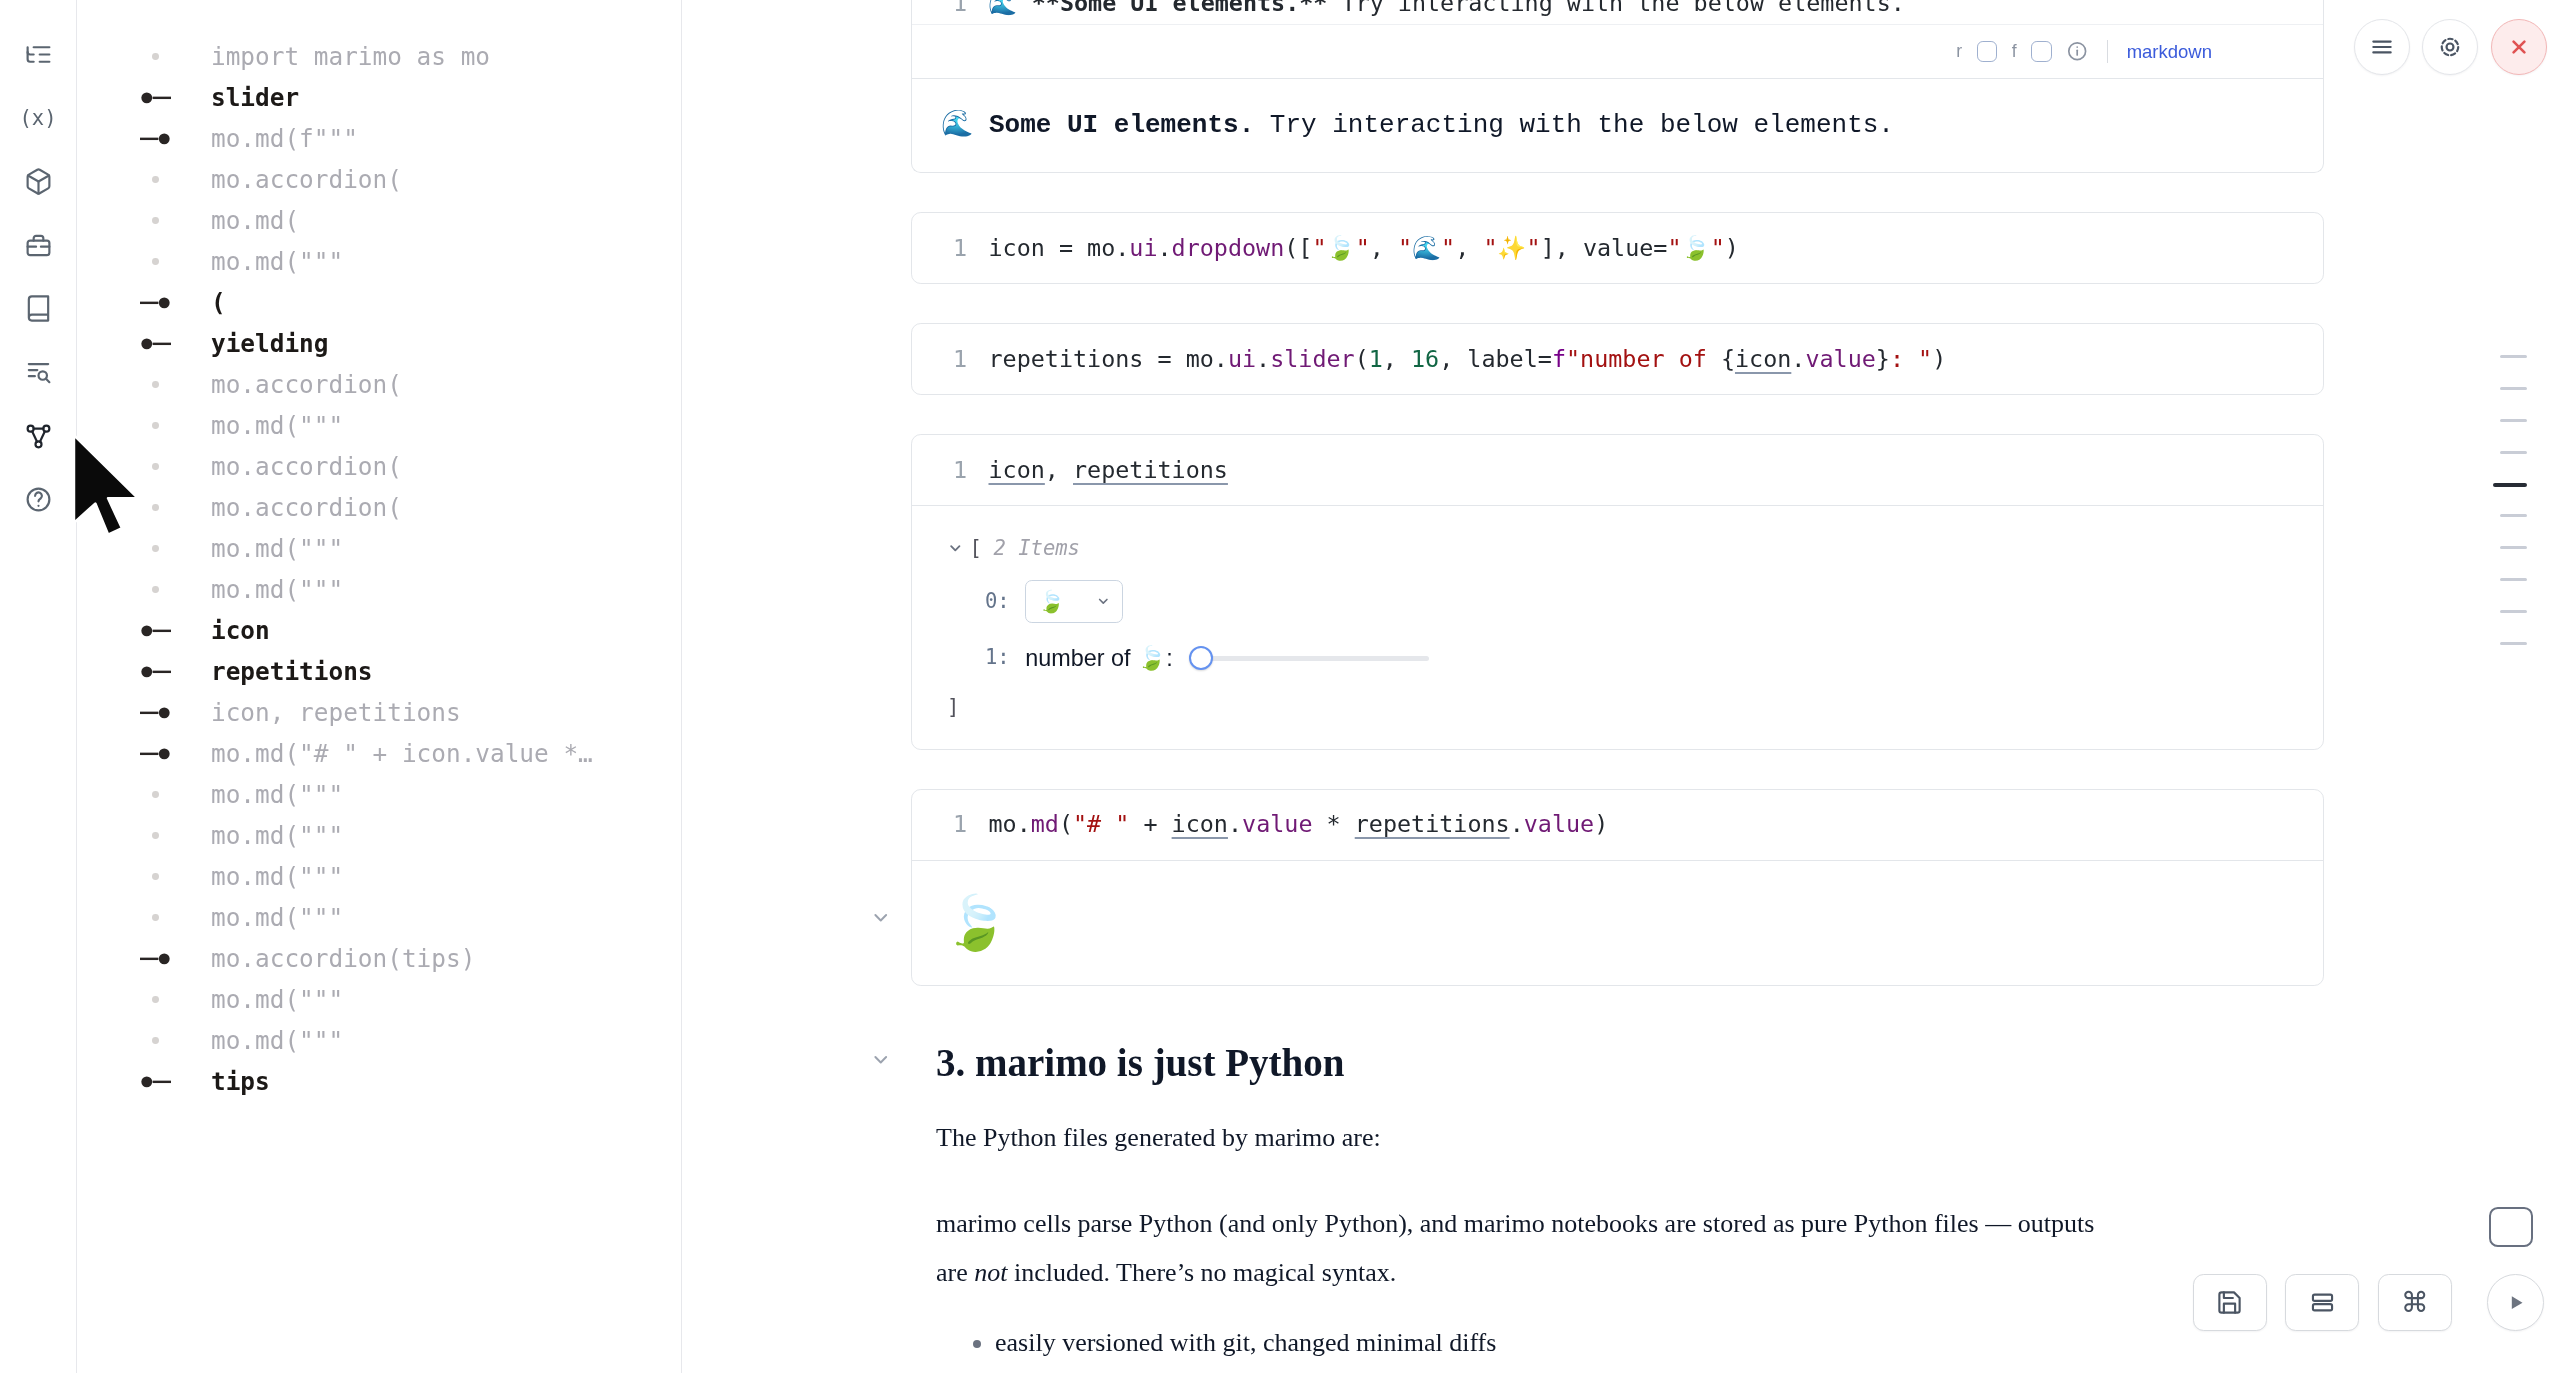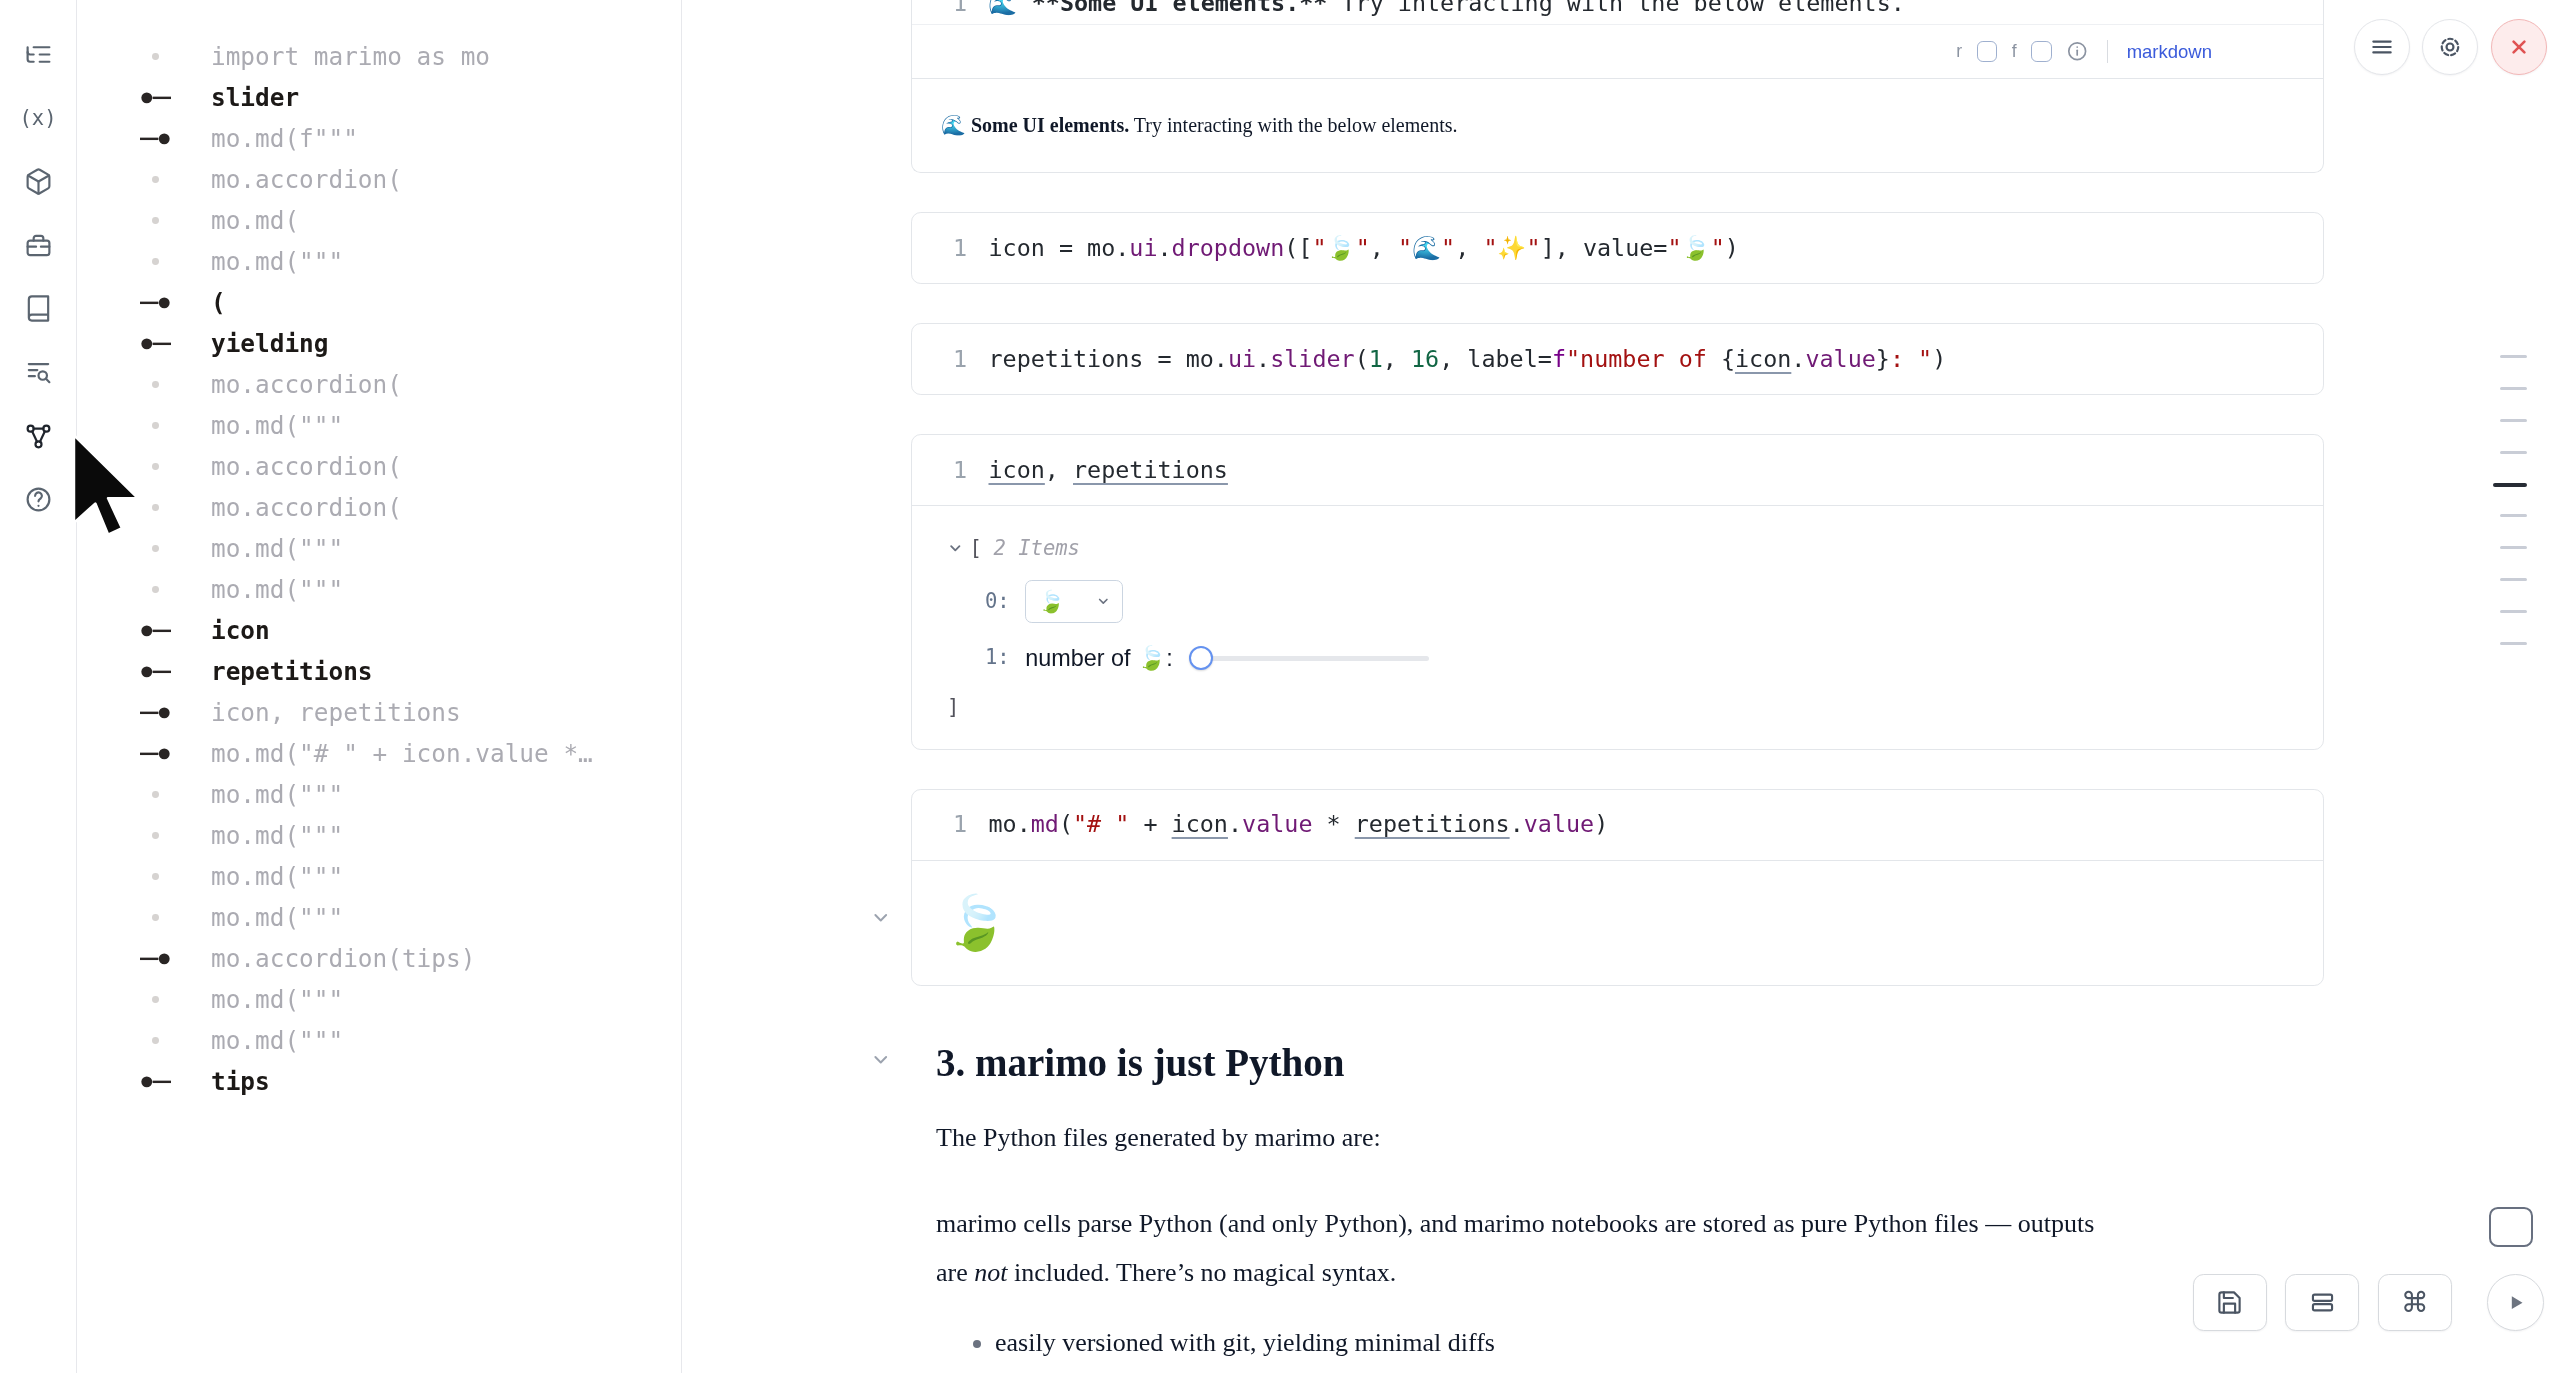--- a/index.html
+++ b/index.html
@@ -51,7 +51,7 @@
   .tb-info svg{width:22.4px;height:22.4px;stroke:#8b93a1;fill:none;stroke-width:1.8;stroke-linecap:round}
   .tb-sep{width:1px;height:23.4px;background:#d9dce1;margin:0 3.9px}
   .tb-mode{font-size:18.5px;font-weight:500;color:#3b5bdb;cursor:pointer}
-  .cell-out{border-top:1px solid #e3e6ea;padding:27px 29px;font-family:Liberation Serif, serif;font-size:20px;line-height:39px;color:#101828}
+  .cell-out{border-top:1px solid #e3e6ea;padding:27px 29px;font-family:Liberation Mono, monospace;font-size:26px;line-height:39px;color:#101828}
   .code-row{display:flex;align-items:center;padding:20.5px 0;font:400 23.4px/29px "DejaVu Sans Mono",monospace;color:#24292f;cursor:text}
   .tok-p{color:#24292f}
   .tok-f{color:#701a75}

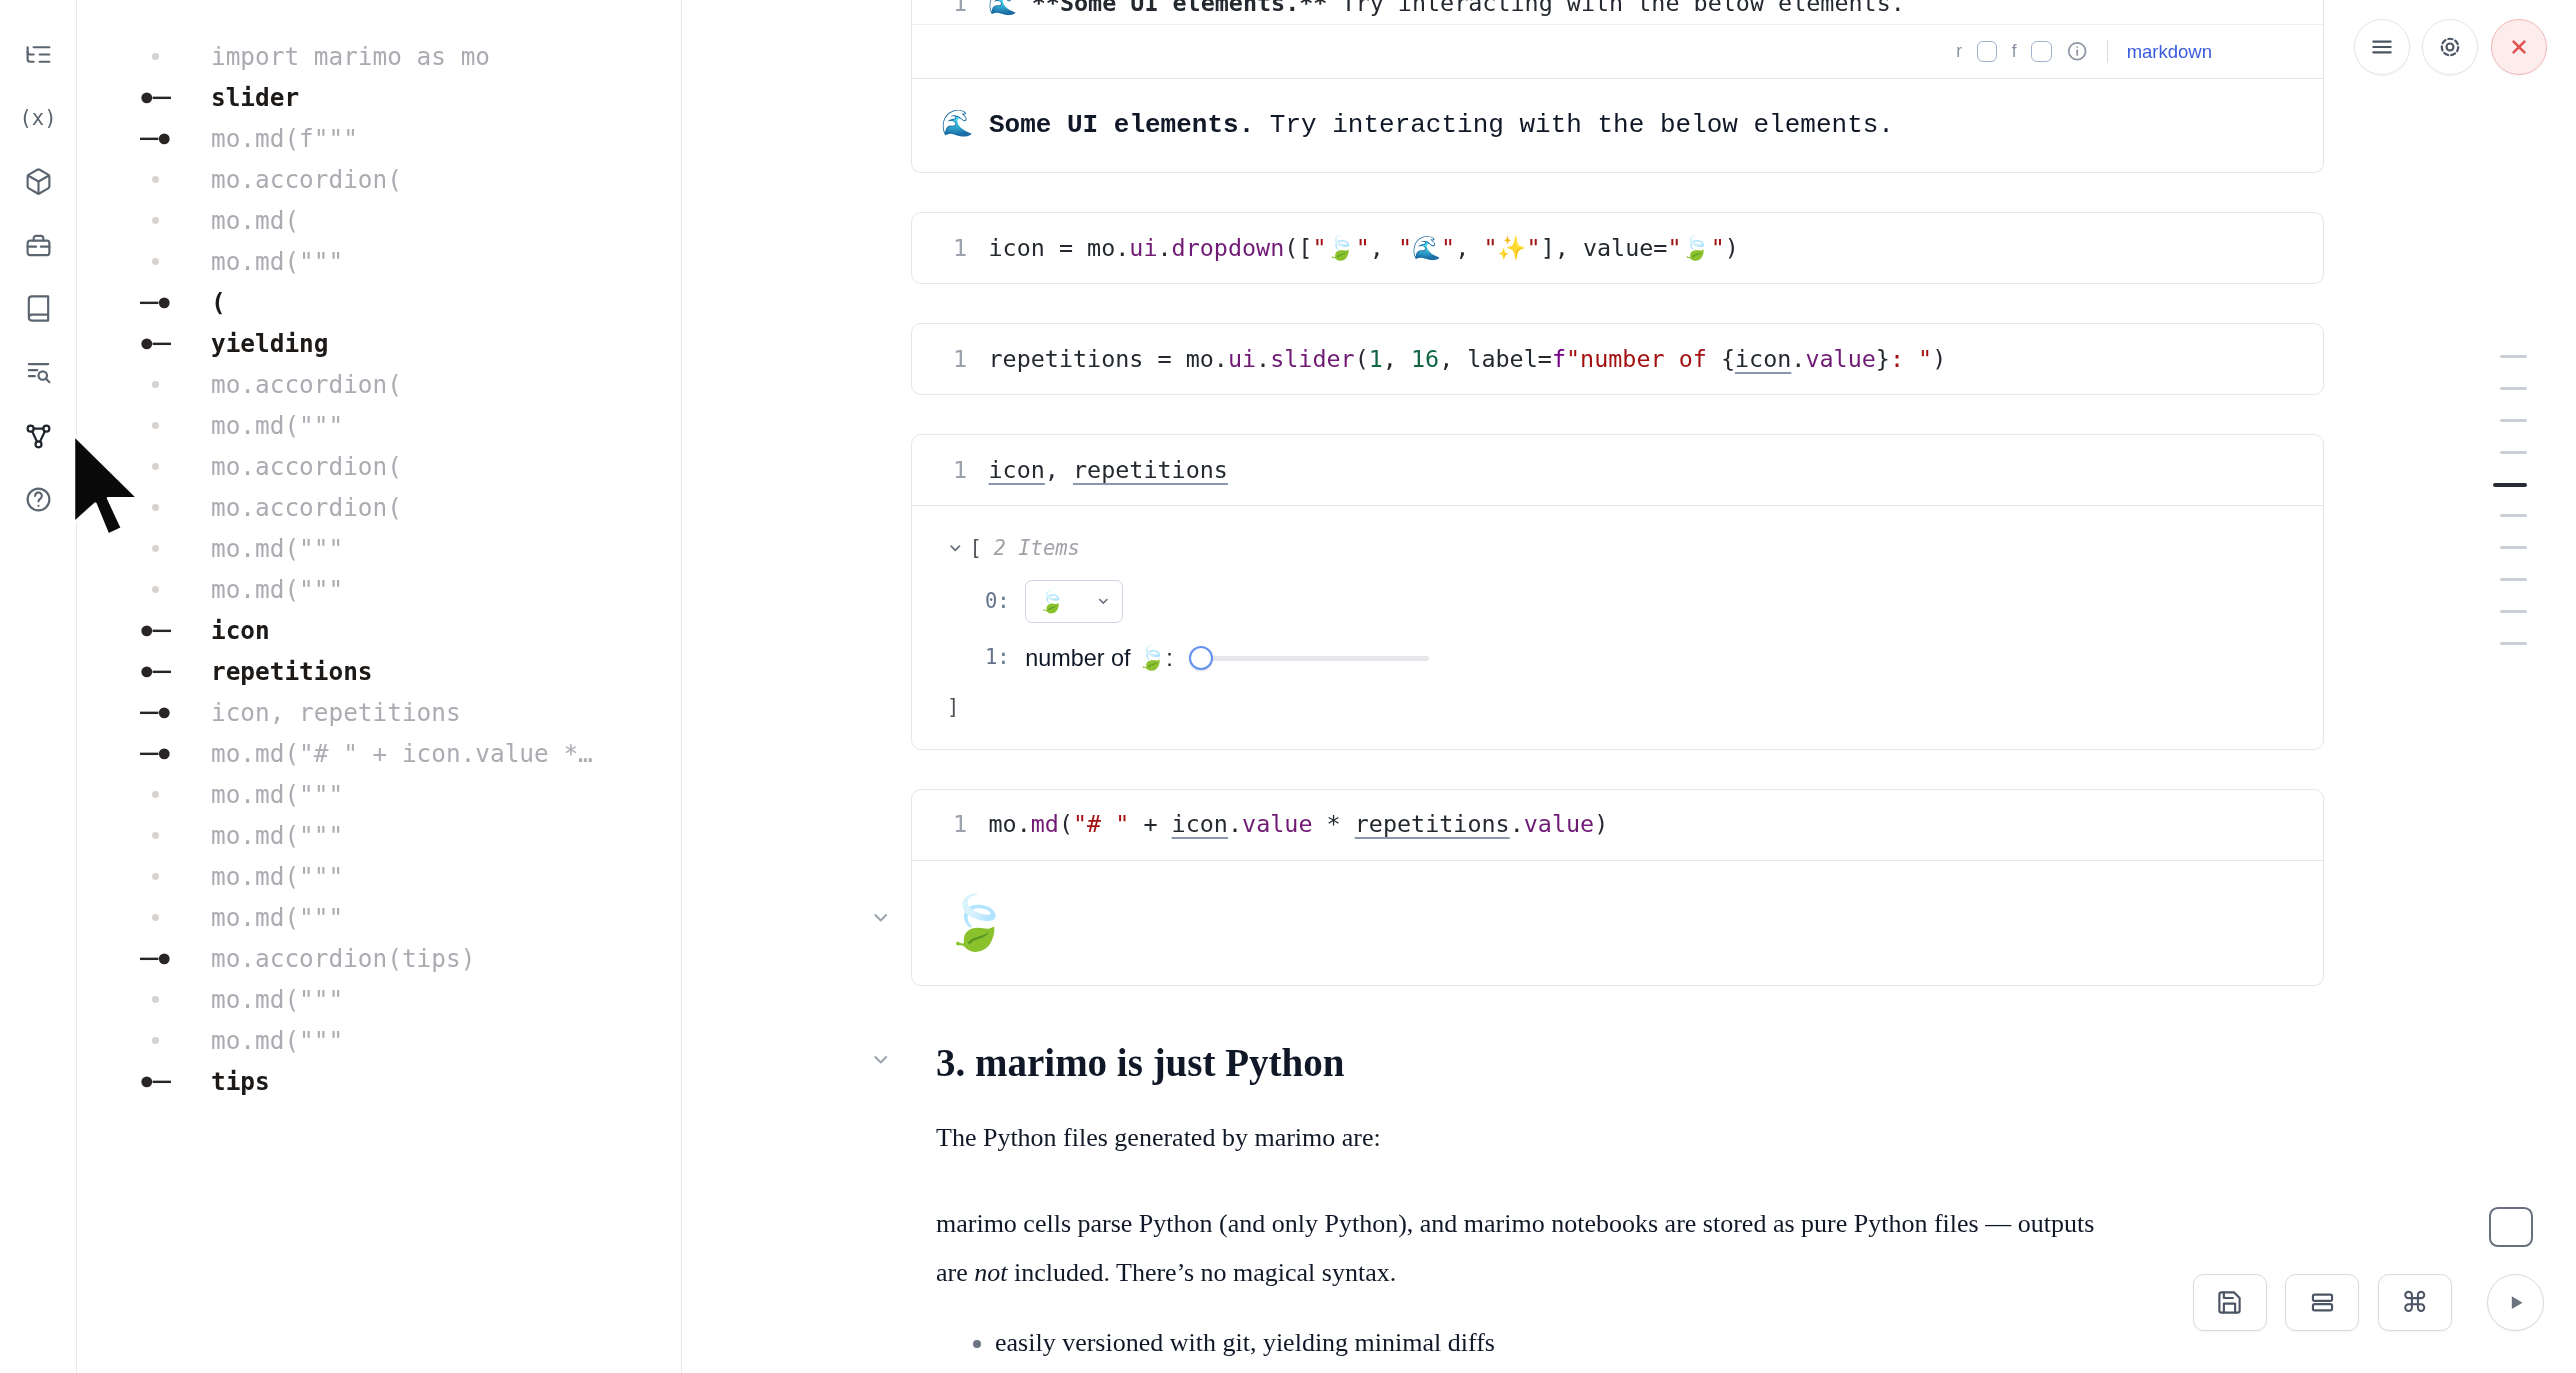--- a/index.html
+++ b/index.html
@@ -511,7 +511,7 @@
         <p class="prose-p"><span>marimo cells parse Python (and only Python), and marimo notebooks are stored as pure Python files — outputs</span><br><span>are </span><em>not</em><span> included. There’s no magical syntax.</span></p>
         <ul>
 
-        <li>easily versioned with git, yielding minimal diffs</li>
+        <li>easily versioned with git, changed minimal diffs</li>
           </ul>
       </div>
 

